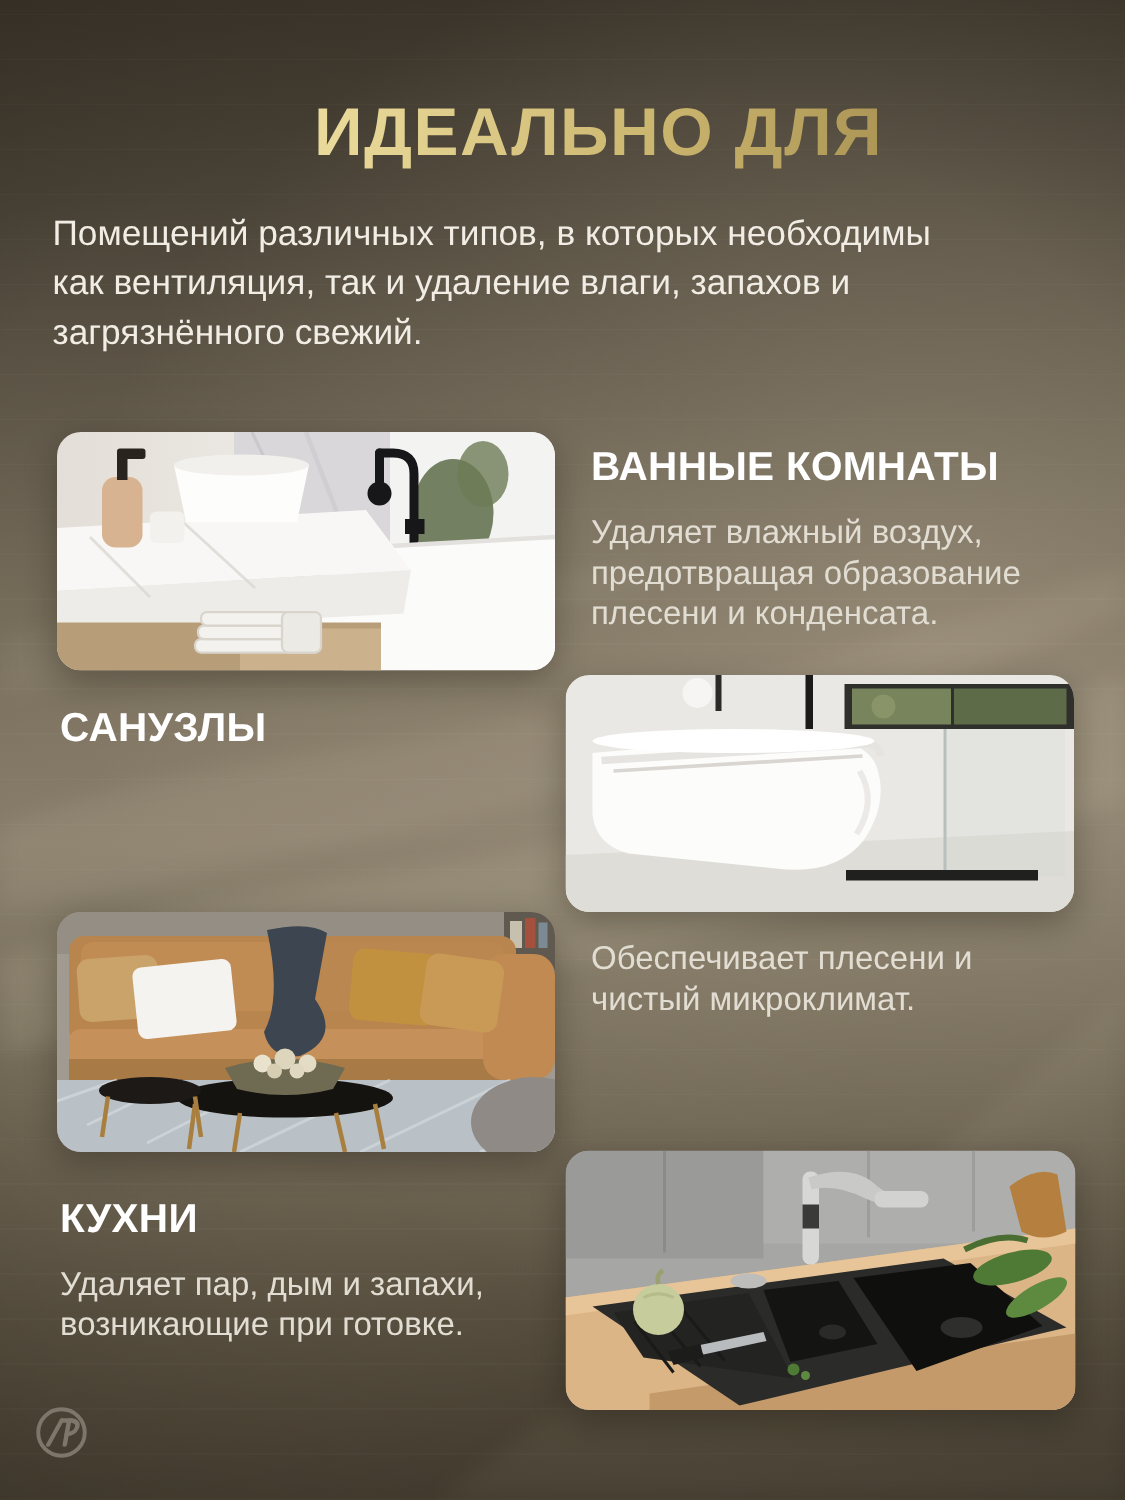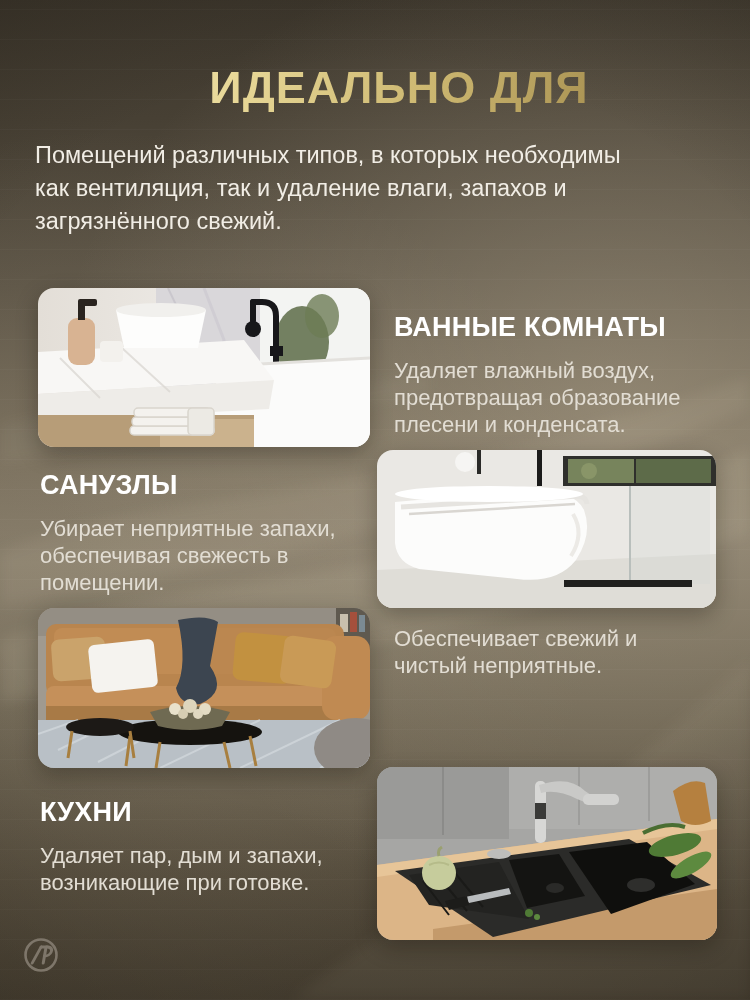--- a/index.html
+++ b/index.html
@@ -37,7 +37,7 @@
   .logo sup{font-size:12px;font-weight:700;vertical-align:super;}
   
   #photo-1{left:38px;top:288px;width:332px;height:159px;}
-  #txt-1{left:394px;top:312px;width:322px;}
+  #txt-1{left:394px;top:296px;width:322px;}
   #photo-2{left:377px;top:450px;width:339px;height:158px;}
   #txt-2{left:40px;top:470px;width:312px;}
   #photo-3{left:38px;top:608px;width:332px;height:160px;}

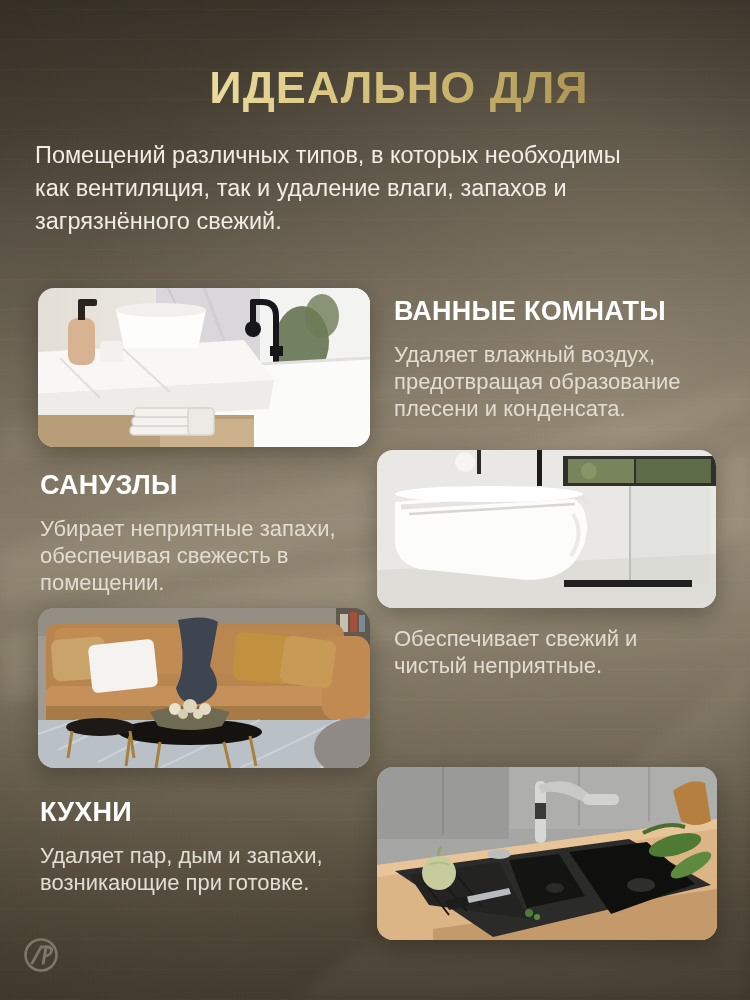--- a/index.html
+++ b/index.html
@@ -115,7 +115,6 @@
 
   <div class="txt" id="txt-2">
     <h2 class="h2">САНУЗЛЫ</h2>
-    <p class="p">Убирает неприятные запахи, обеспечивая свежесть в помещении.</p>
   </div>
   <div class="photo" id="photo-2" aria-label="wall-hung-toilet-photo">
     <svg viewBox="0 0 339 158" preserveAspectRatio="none">

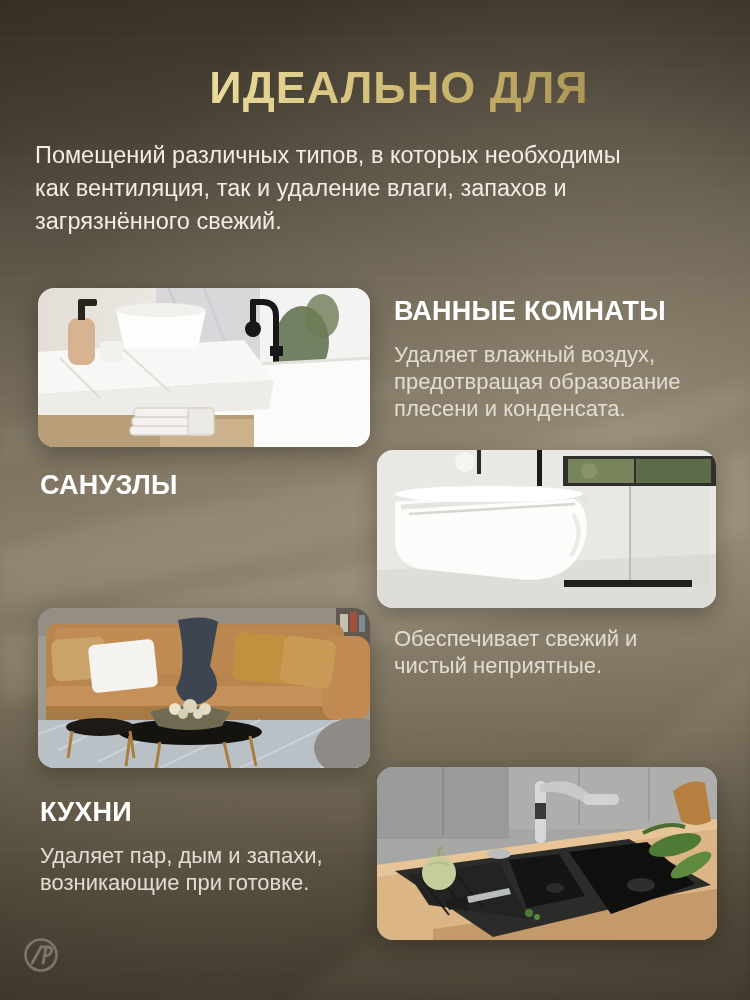--- a/index.html
+++ b/index.html
@@ -176,7 +176,7 @@
     </svg>
   </div>
   <div class="txt" id="txt-3">
-    <p class="p">Обеспечивает свежий и чистый неприятные.</p>
+    <p class="p">Обеспечивает плесени и чистый микроклимат.</p>
   </div>
 
   <div class="txt" id="txt-4">

